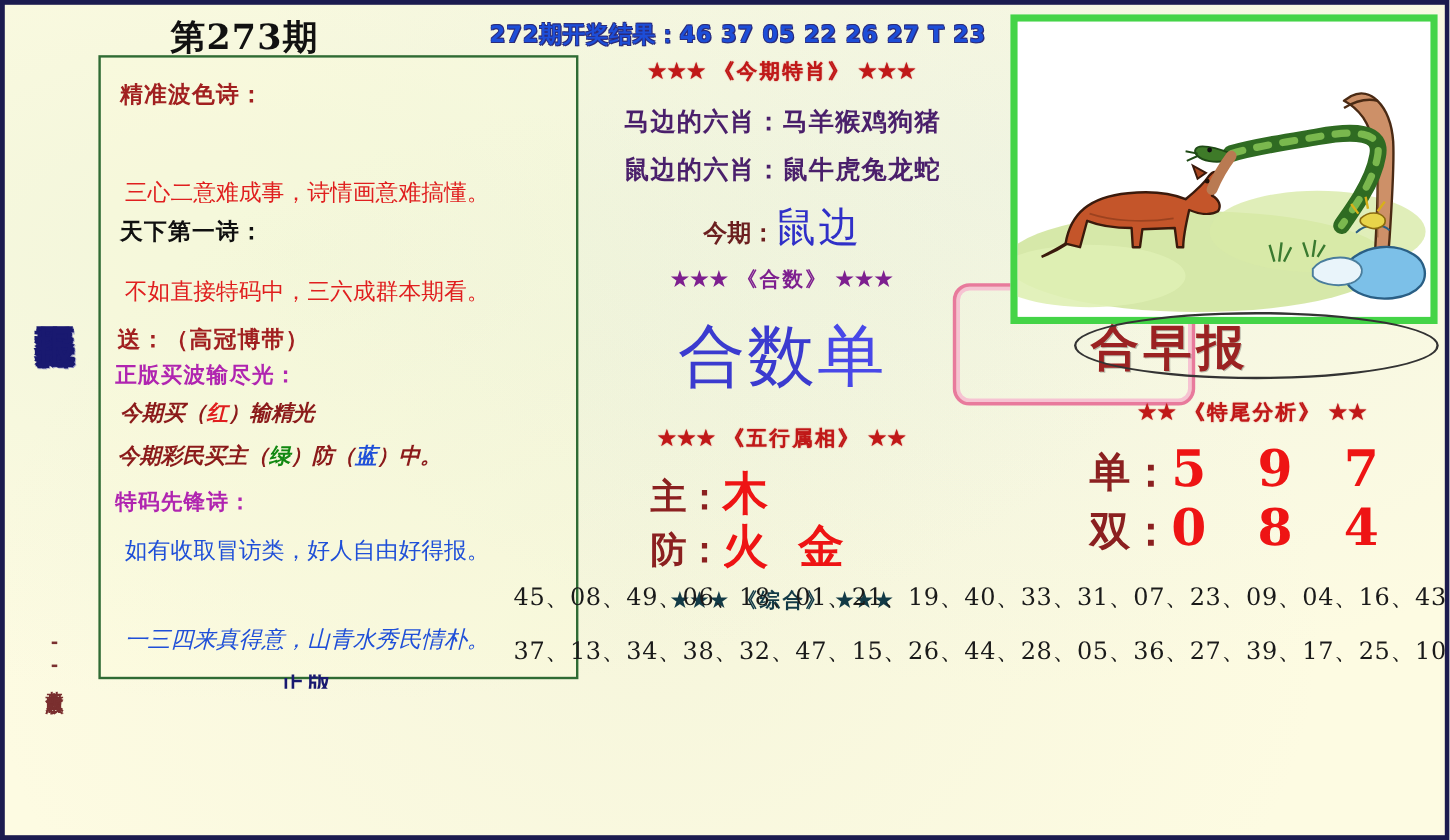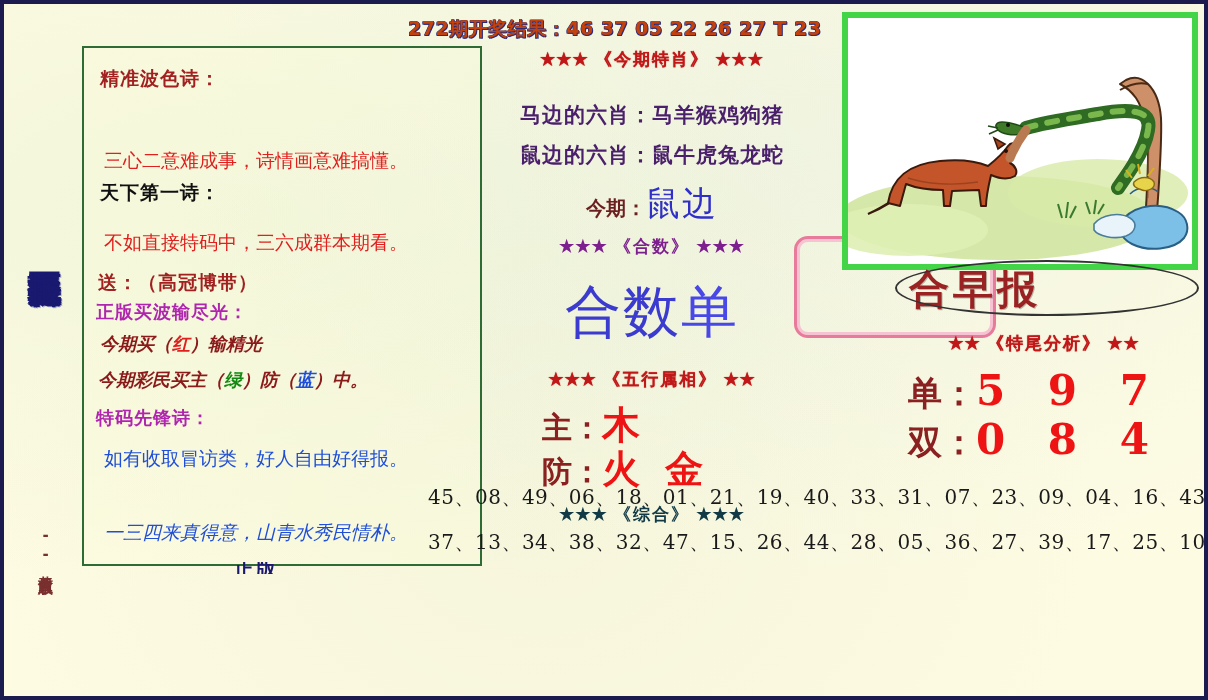--- a/index.html
+++ b/index.html
@@ -311,6 +311,7 @@
     <div class="mh-sub">--黄金會員版</div>
   </div>
 
+  <div id="issue-title">第273期</div>
   <div id="draw-result">272期开奖结果：46 37 05 22 26 27 T 23</div>
 
   <div id="poem-box">

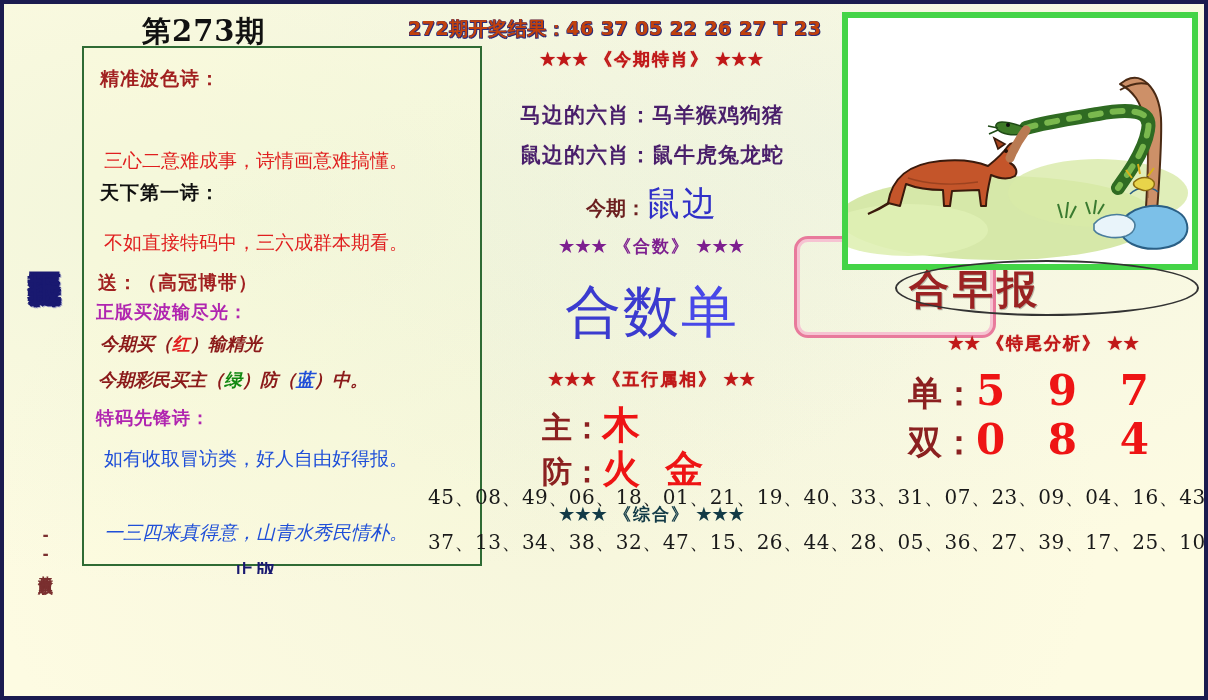--- a/index.html
+++ b/index.html
@@ -86,7 +86,7 @@
     font-family: "DejaVu Sans", sans-serif;
     font-weight: bold;
     font-size: 19px;
-    color: #c2410c;
+    color: #1d4ed8;
     letter-spacing: 0.5px;
     text-shadow:
       1px 1px 0 #2b2b7a,

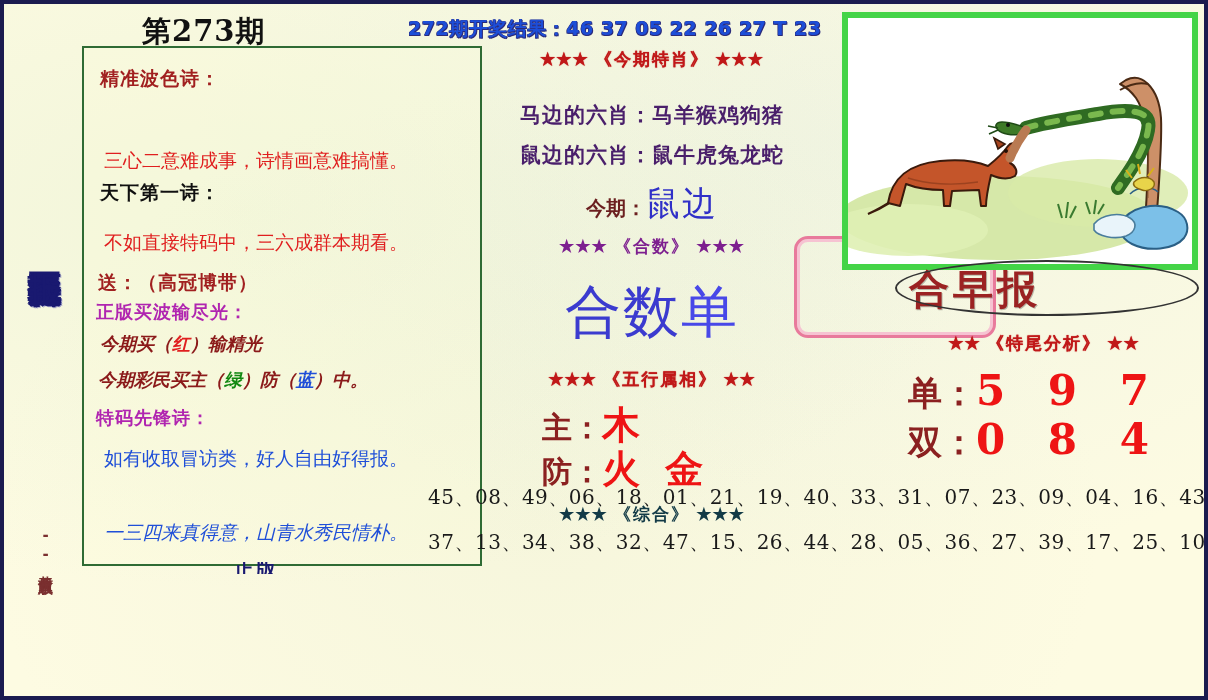--- a/index.html
+++ b/index.html
@@ -347,7 +347,7 @@
       <span class="stars">★★★</span>
     </div>
 
-    <div class="mid-line" style="margin-top:30px;">马边的六肖：马羊猴鸡狗猪</div>
+    <div class="mid-line" style="margin-top:16px;">马边的六肖：马羊猴鸡狗猪</div>
     <div class="mid-line" style="margin-top:12px;">鼠边的六肖：鼠牛虎兔龙蛇</div>
 
     <div style="margin-top:12px; white-space:nowrap;">

